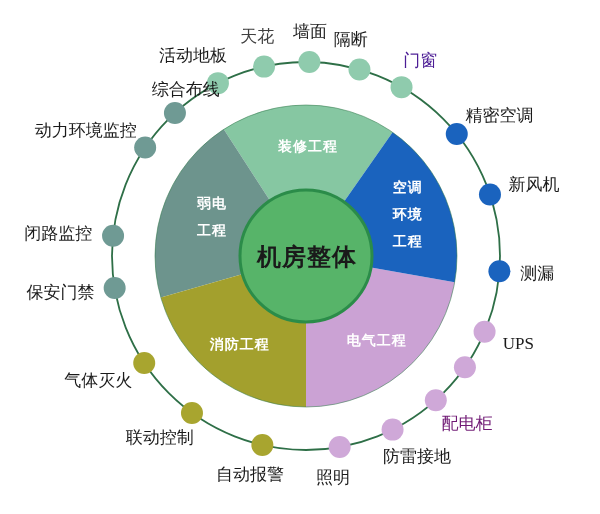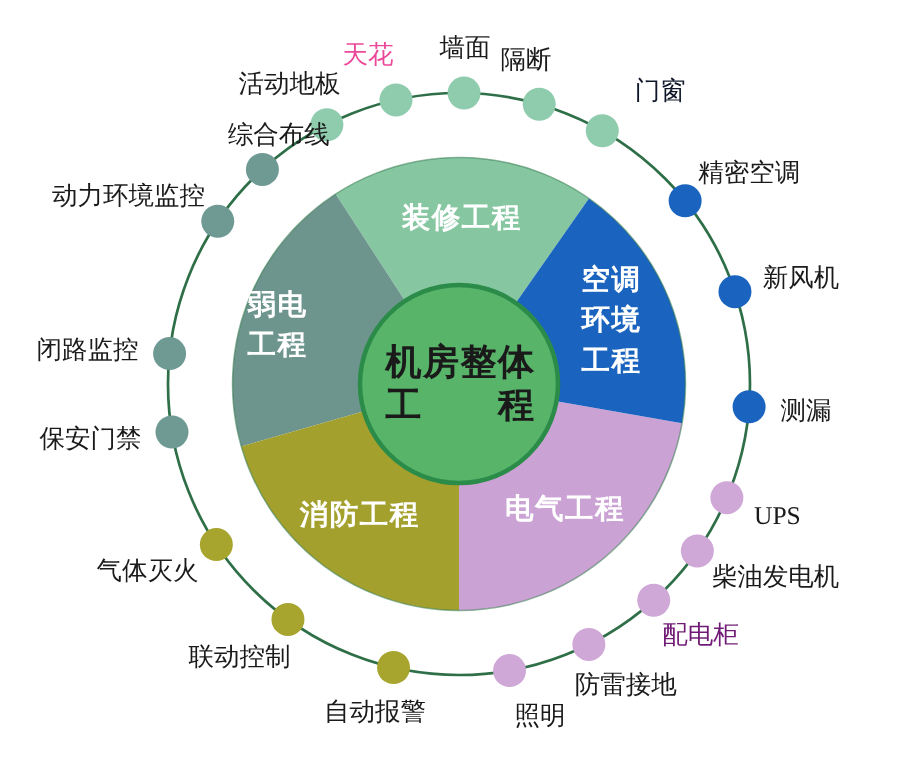--- a/index.html
+++ b/index.html
@@ -64,7 +64,7 @@
       <div>工　　程</div>
     </div>
   <div class="ring-label" style="left: 208.392px; top: 64.4336px; transform: translate(-72.6995%, -94.5503%); color: rgb(26, 26, 26);">活动地板</div>
-      <div class="ring-label" style="left: 249px; top: 46.0964px; transform: translate(-60.822%, -98.8148%); color: #ec4899;">天花</div>
+      <div class="ring-label" style="left: 261px; top: 46.0964px; transform: translate(-60.822%, -98.8148%); color: #404040;">天花</div>
       <div class="ring-label" style="left: 309.752px; top: 41.0327px; transform: translate(-49.1274%, -99.9924%); color: rgb(26, 26, 26);">墙面</div>
       <div class="ring-label" style="left: 346px; top: 49.3287px; transform: translate(-36.2181%, -98.0631%); color: rgb(26, 26, 26);">隔断</div>
       <div class="ring-label" style="left: 411.871px; top: 68.8735px; transform: translate(-25.3788%, -93.5178%); color: #0f172a; margin-left: 20px;">门窗</div>

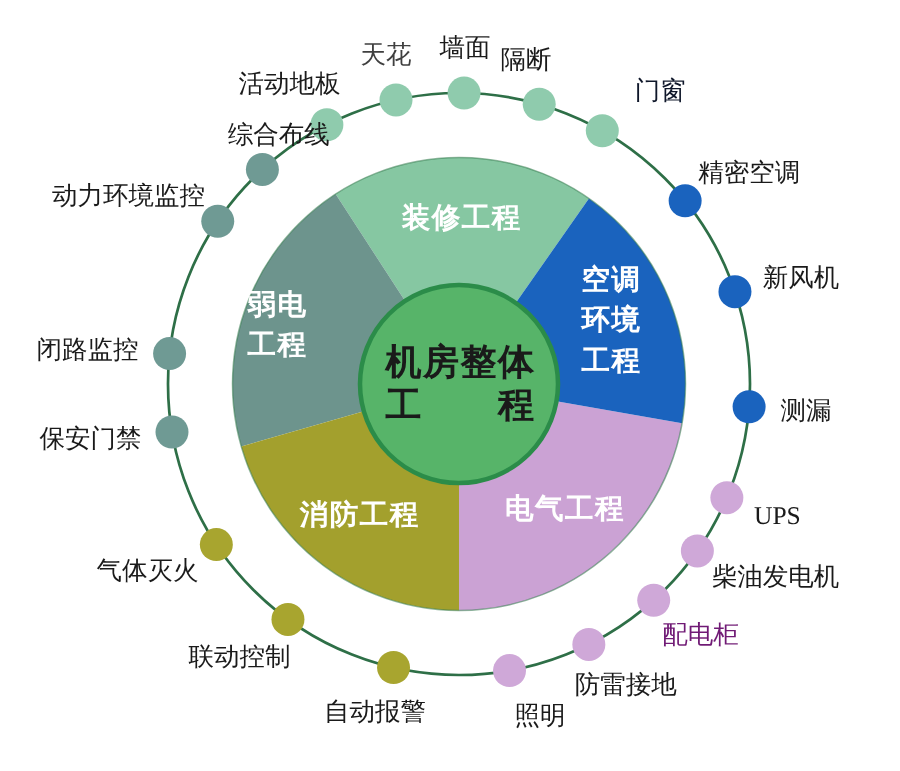--- a/index.html
+++ b/index.html
@@ -67,7 +67,7 @@
       <div class="ring-label" style="left: 261px; top: 46.0964px; transform: translate(-60.822%, -98.8148%); color: #404040;">天花</div>
       <div class="ring-label" style="left: 309.752px; top: 41.0327px; transform: translate(-49.1274%, -99.9924%); color: rgb(26, 26, 26);">墙面</div>
       <div class="ring-label" style="left: 346px; top: 49.3287px; transform: translate(-36.2181%, -98.0631%); color: rgb(26, 26, 26);">隔断</div>
-      <div class="ring-label" style="left: 411.871px; top: 68.8735px; transform: translate(-25.3788%, -93.5178%); color: #0f172a; margin-left: 20px;">门窗</div>
+      <div class="ring-label" style="left: 411.871px; top: 68.8735px; transform: translate(-25.3788%, -93.5178%); color: #4c1d95;">门窗</div>
       <div class="ring-label" style="left: 473.086px; top: 120.696px; transform: translate(-11.1427%, -81.466%); color: rgb(26, 26, 26);">精密空调</div>
       <div class="ring-label" style="left: 509.89px; top: 187.779px; transform: translate(-2.58382%, -65.8652%); color: rgb(26, 26, 26);">新风机</div>
       <div class="ring-label" style="left: 520.337px; top: 272.869px; transform: translate(-0.154133%, -46.077%); color: rgb(26, 26, 26);">测漏</div>

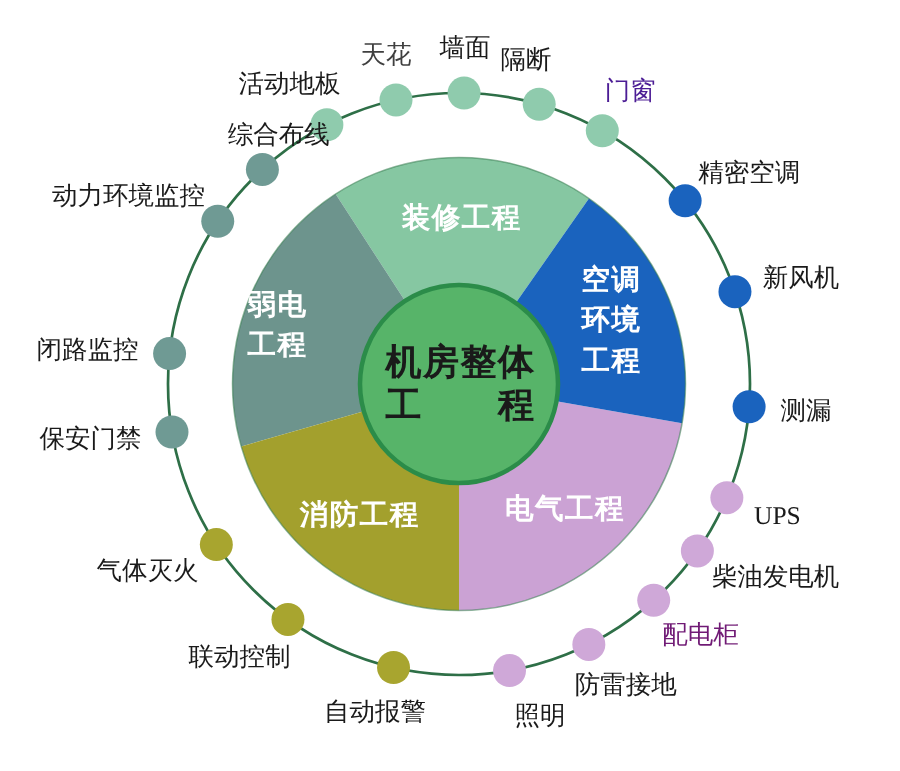--- a/index.html
+++ b/index.html
@@ -15,7 +15,7 @@
     position:absolute;transform:translate(-50%,-50%);
     text-align:left;white-space:nowrap;
     font-family:"Liberation Sans","DejaVu Sans",sans-serif;
-    font-weight:700;font-size:19px;line-height:27px;letter-spacing:1px;
+    font-weight:700;font-size:14px;line-height:27px;letter-spacing:1px;
   }
   #center-label{
     position:absolute;left:307px;top:256px;transform:translate(-50%,-50%);

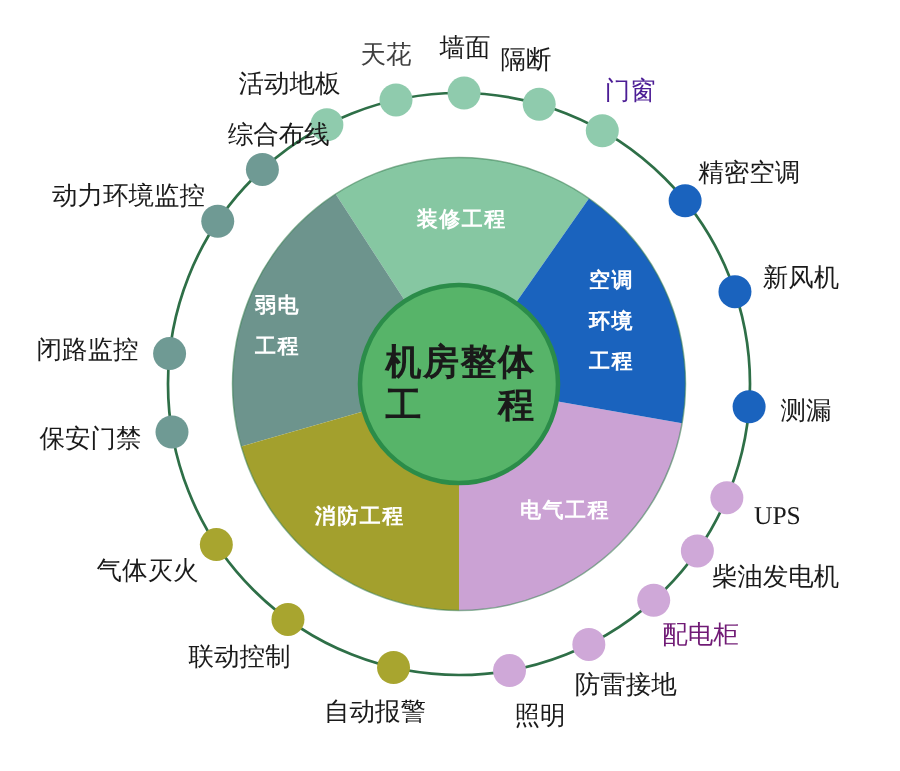--- a/index.html
+++ b/index.html
@@ -86,7 +86,7 @@
       <div class="seg-label" style="left: 307.92px; top: 146.017px; color: rgb(255, 255, 255);">
         <div class="seg-line">装修工程</div>
       </div>
-      <div class="seg-label" style="left: 185px; top: 217.477px; color: rgb(255, 255, 255);">
+      <div class="seg-label" style="left: 212px; top: 217.477px; color: rgb(255, 255, 255);">
         <div class="seg-line">弱电</div>
         <div class="seg-line">工程</div>
       </div>

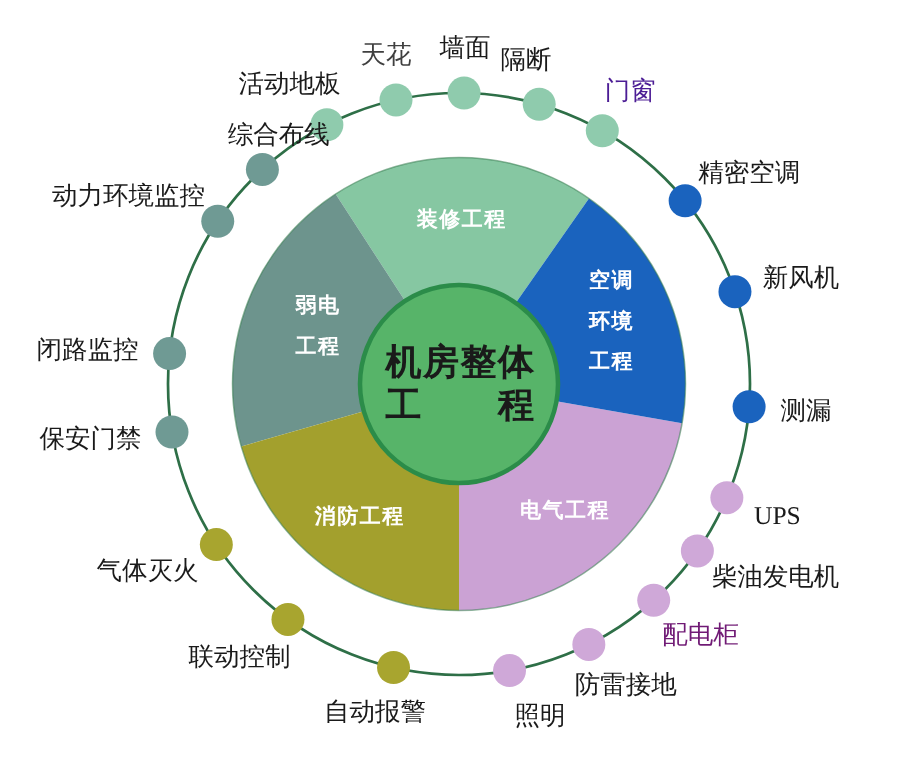--- a/index.html
+++ b/index.html
@@ -61,7 +61,6 @@
   <div id="overlay">
     <div id="center-label" style="color: rgb(26, 26, 26);">
       <div>机房整体</div>
-      <div>工　　程</div>
     </div>
   <div class="ring-label" style="left: 208.392px; top: 64.4336px; transform: translate(-72.6995%, -94.5503%); color: rgb(26, 26, 26);">活动地板</div>
       <div class="ring-label" style="left: 261px; top: 46.0964px; transform: translate(-60.822%, -98.8148%); color: #404040;">天花</div>

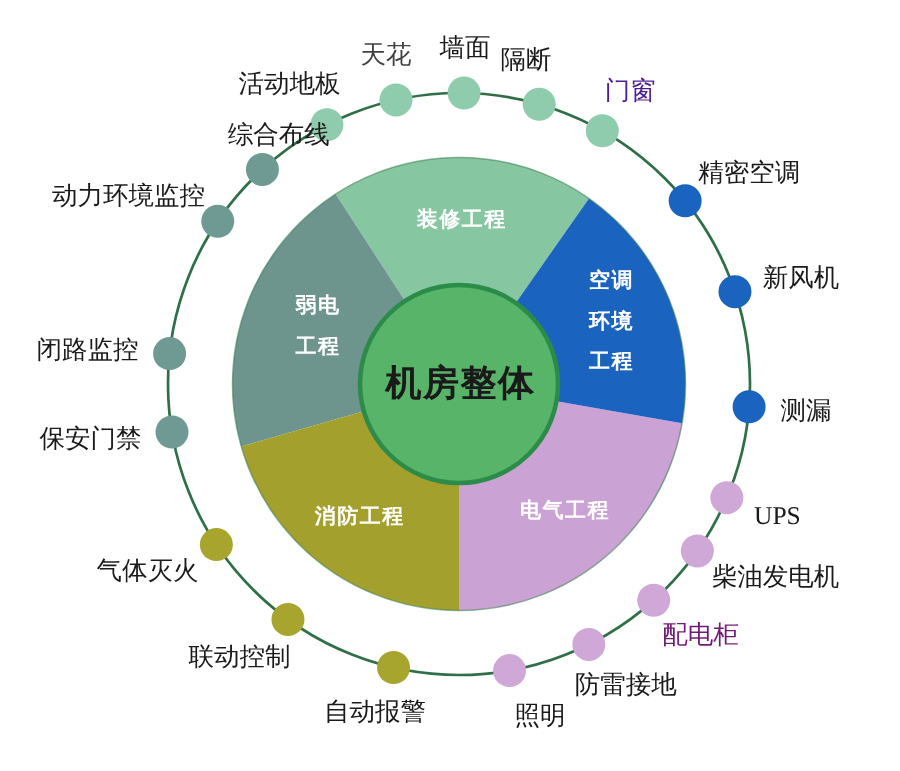--- a/index.html
+++ b/index.html
@@ -71,7 +71,6 @@
       <div class="ring-label" style="left: 509.89px; top: 187.779px; transform: translate(-2.58382%, -65.8652%); color: rgb(26, 26, 26);">新风机</div>
       <div class="ring-label" style="left: 520.337px; top: 272.869px; transform: translate(-0.154133%, -46.077%); color: rgb(26, 26, 26);">测漏</div>
       <div class="ring-label" style="left: 503.909px; top: 340.007px; transform: translate(-3.97476%, -30.4634%); color: rgb(26, 26, 26);">UPS</div>
-      <div class="ring-label" style="left: 482.118px; top: 379.319px; transform: translate(-9.0424%, -21.3212%); color: rgb(26, 26, 26);">柴油发电机</div>
       <div class="ring-label" style="left: 449.863px; top: 415.776px; transform: translate(-16.5435%, -12.8428%); color: #701a75;">配电柜</div>
       <div class="ring-label" style="left: 401.933px; top: 448.411px; transform: translate(-27.6901%, -5.25328%); color: rgb(26, 26, 26);">防雷接地</div>
       <div class="ring-label" style="left: 357px; top: 467.734px; transform: translate(-41.3176%, -0.759612%); color: rgb(26, 26, 26); font-family: Liberation Serif, serif;">照明</div>

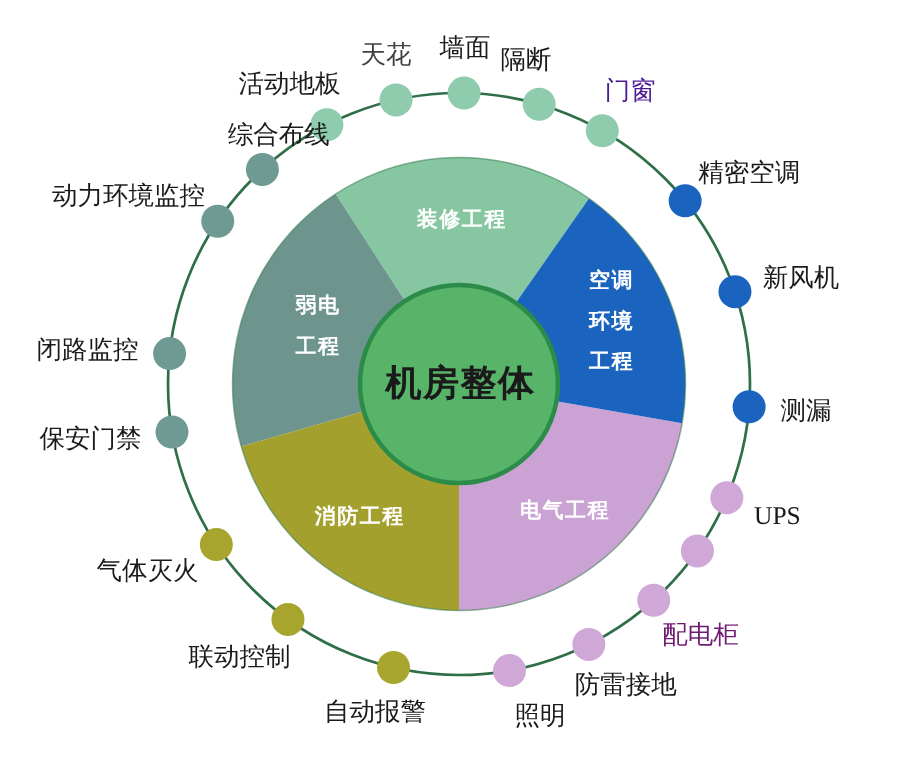--- a/index.html
+++ b/index.html
@@ -73,7 +73,7 @@
       <div class="ring-label" style="left: 503.909px; top: 340.007px; transform: translate(-3.97476%, -30.4634%); color: rgb(26, 26, 26);">UPS</div>
       <div class="ring-label" style="left: 449.863px; top: 415.776px; transform: translate(-16.5435%, -12.8428%); color: #701a75;">配电柜</div>
       <div class="ring-label" style="left: 401.933px; top: 448.411px; transform: translate(-27.6901%, -5.25328%); color: rgb(26, 26, 26);">防雷接地</div>
-      <div class="ring-label" style="left: 357px; top: 467.734px; transform: translate(-41.3176%, -0.759612%); color: rgb(26, 26, 26); font-family: Liberation Serif, serif;">照明</div>
+      <div class="ring-label" style="left: 330px; top: 467.734px; transform: translate(-41.3176%, -0.759612%); color: rgb(26, 26, 26); font-family: Liberation Serif, serif;">照明</div>
       <div class="ring-label" style="left: 257.636px; top: 465.49px; transform: translate(-61.2476%, -1.2815%); color: rgb(26, 26, 26);">自动报警</div>
       <div class="ring-label" style="left: 179.626px; top: 429.939px; transform: translate(-79.3893%, -9.54915%); color: rgb(26, 26, 26);">联动控制</div>
       <div class="ring-label" style="left: 126.715px; top: 374.666px; transform: translate(-91.6943%, -22.4032%); color: rgb(26, 26, 26);">气体灭火</div>

